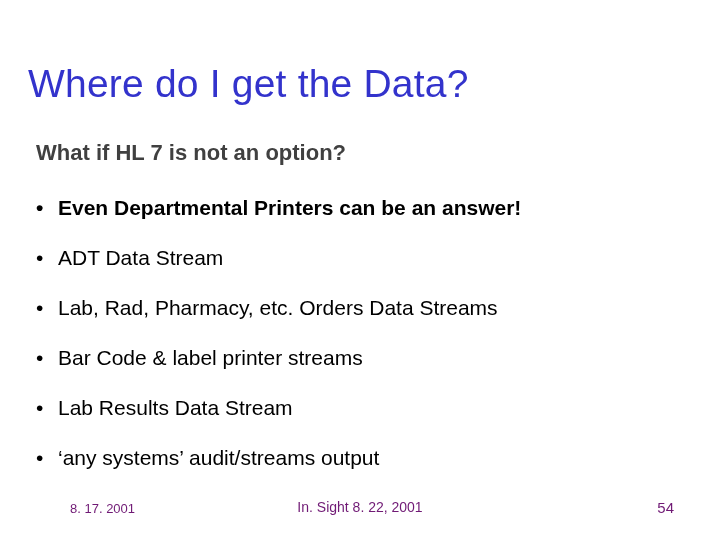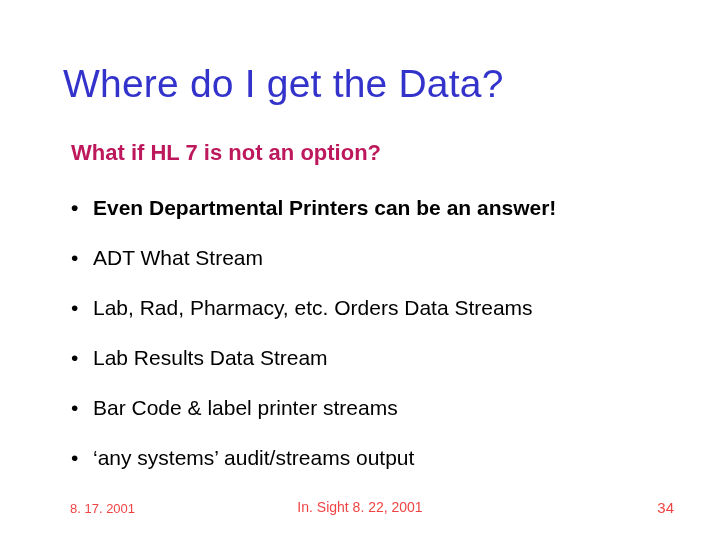--- a/index.html
+++ b/index.html
@@ -4,7 +4,7 @@
   <style>
     * { margin: 0; padding: 0; box-sizing: border-box; }
     html, body { width: 720px; height: 540px; background: #fff; font-family: Arial, Helvetica, sans-serif; }
-    .slide { position: relative; width: 720px; height: 540px; padding: 62px 38px 0 63px; }
+    .slide { position: relative; width: 720px; height: 540px; padding: 62px 38px 0 28px; }
     .title { color: #3333cc; font-size: 39px; font-weight: 400; letter-spacing: 0.2px; margin-bottom: 34px; }
     .subtitle { color: #be185d; font-size: 22px; font-weight: 700; margin-left: 8px; margin-bottom: 30px; }
     ul.bullets { list-style: none; margin-left: 2px; margin-top: 24px; }

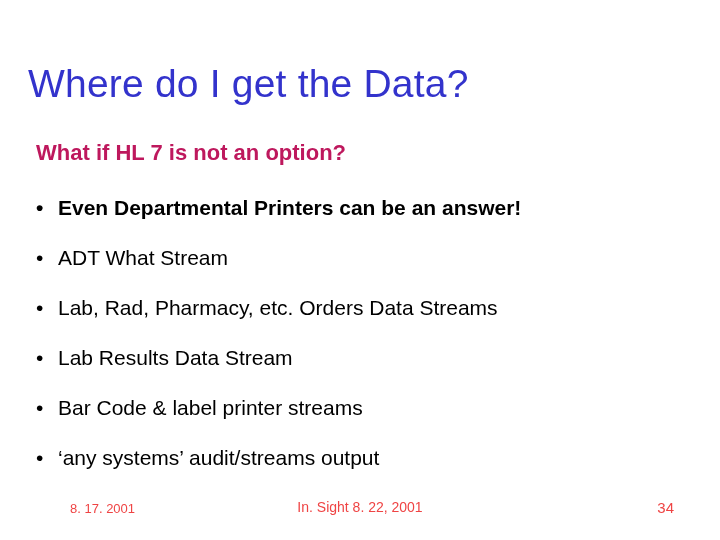--- a/index.html
+++ b/index.html
@@ -6,7 +6,7 @@
     html, body { width: 720px; height: 540px; background: #fff; font-family: Arial, Helvetica, sans-serif; }
     .slide { position: relative; width: 720px; height: 540px; padding: 62px 38px 0 28px; }
     .title { color: #3333cc; font-size: 39px; font-weight: 400; letter-spacing: 0.2px; margin-bottom: 34px; }
-    .subtitle { color: #be185d; font-size: 22px; font-weight: 700; margin-left: 8px; margin-bottom: 30px; }
+    .subtitle { color: #404040; font-size: 22px; font-weight: 700; margin-left: 8px; margin-bottom: 30px; }
     ul.bullets { list-style: none; margin-left: 2px; margin-top: 24px; }
     ul.bullets li { color: #000; font-size: 21px; margin-bottom: 26px; position: relative; padding-left: 28px; }
     ul.bullets li::before { content: "•"; position: absolute; left: 6px; top: 0; font-size: 21px; color: #000; }

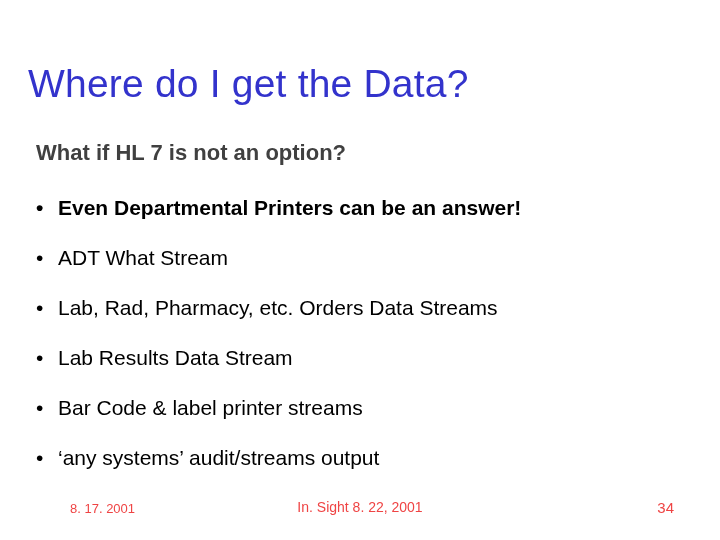--- a/index.html
+++ b/index.html
@@ -24,7 +24,7 @@
   <div class="subtitle">What if HL 7 is not an option?</div>
   <ul class="bullets">
     <li class="first">Even Departmental Printers can be an answer!</li>
-    <li>ADT What Stream</li>
+    <li>ADT Data Stream</li>
     <li>Lab, Rad, Pharmacy, etc. Orders Data Streams</li>
     <li>Lab Results Data Stream</li>
     <li>Bar Code &amp; label printer streams</li>

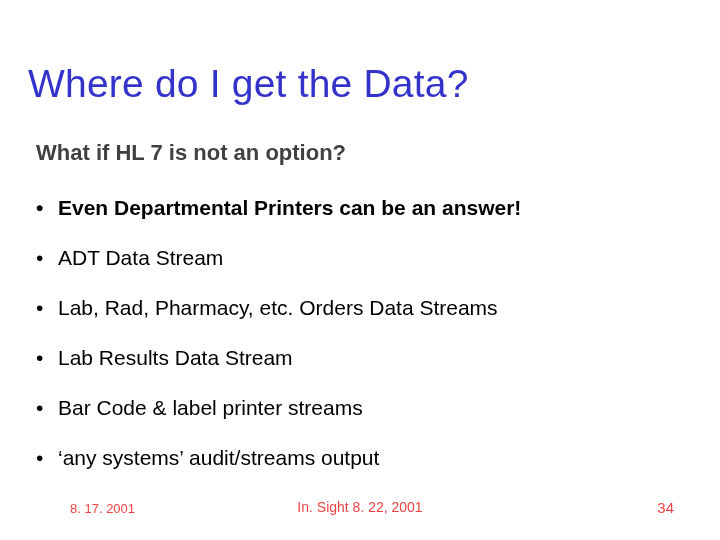--- a/index.html
+++ b/index.html
@@ -26,8 +26,8 @@
     <li class="first">Even Departmental Printers can be an answer!</li>
     <li>ADT Data Stream</li>
     <li>Lab, Rad, Pharmacy, etc. Orders Data Streams</li>
+    <li>Bar Code &amp; label printer streams</li>
     <li>Lab Results Data Stream</li>
-    <li>Bar Code &amp; label printer streams</li>
     <li>‘any systems’ audit/streams output</li>
   </ul>
   <div class="footer">

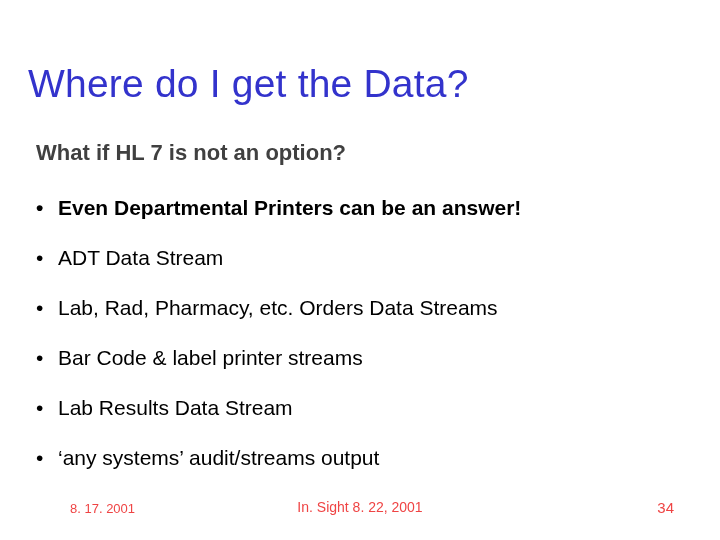--- a/index.html
+++ b/index.html
@@ -11,7 +11,7 @@
     ul.bullets li { color: #000; font-size: 21px; margin-bottom: 26px; position: relative; padding-left: 28px; }
     ul.bullets li::before { content: "•"; position: absolute; left: 6px; top: 0; font-size: 21px; color: #000; }
     ul.bullets li.first { font-weight: 700; }
-    .footer { position: absolute; bottom: 24px; left: 0; width: 100%; display: flex; justify-content: space-between; align-items: baseline; padding: 0 46px 0 70px; font-size: 13px; color: #ef4444; }
+    .footer { position: absolute; bottom: 24px; left: 0; width: 100%; display: flex; justify-content: space-between; align-items: baseline; padding: 0 46px 0 70px; font-size: 13px; color: #701a75; }
     .footer .center { position: absolute; left: 50%; transform: translateX(-50%); font-size: 14px; }
     .footer .left { font-size: 13px; }
     .footer .right { font-size: 15px; }

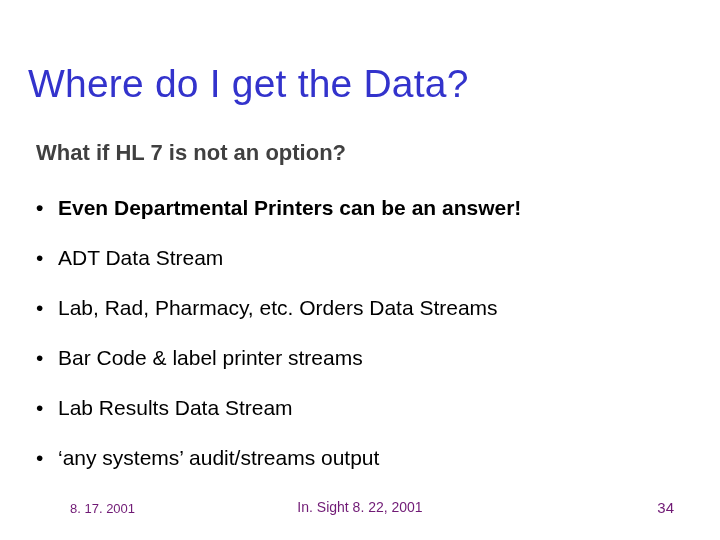--- a/index.html
+++ b/index.html
@@ -33,7 +33,7 @@
   <div class="footer">
     <span class="left">8. 17. 2001</span>
     <span class="center">In. Sight 8. 22, 2001</span>
-    <span class="right">34</span>
+    <span class="right">54</span>
   </div>
 </div>
 

